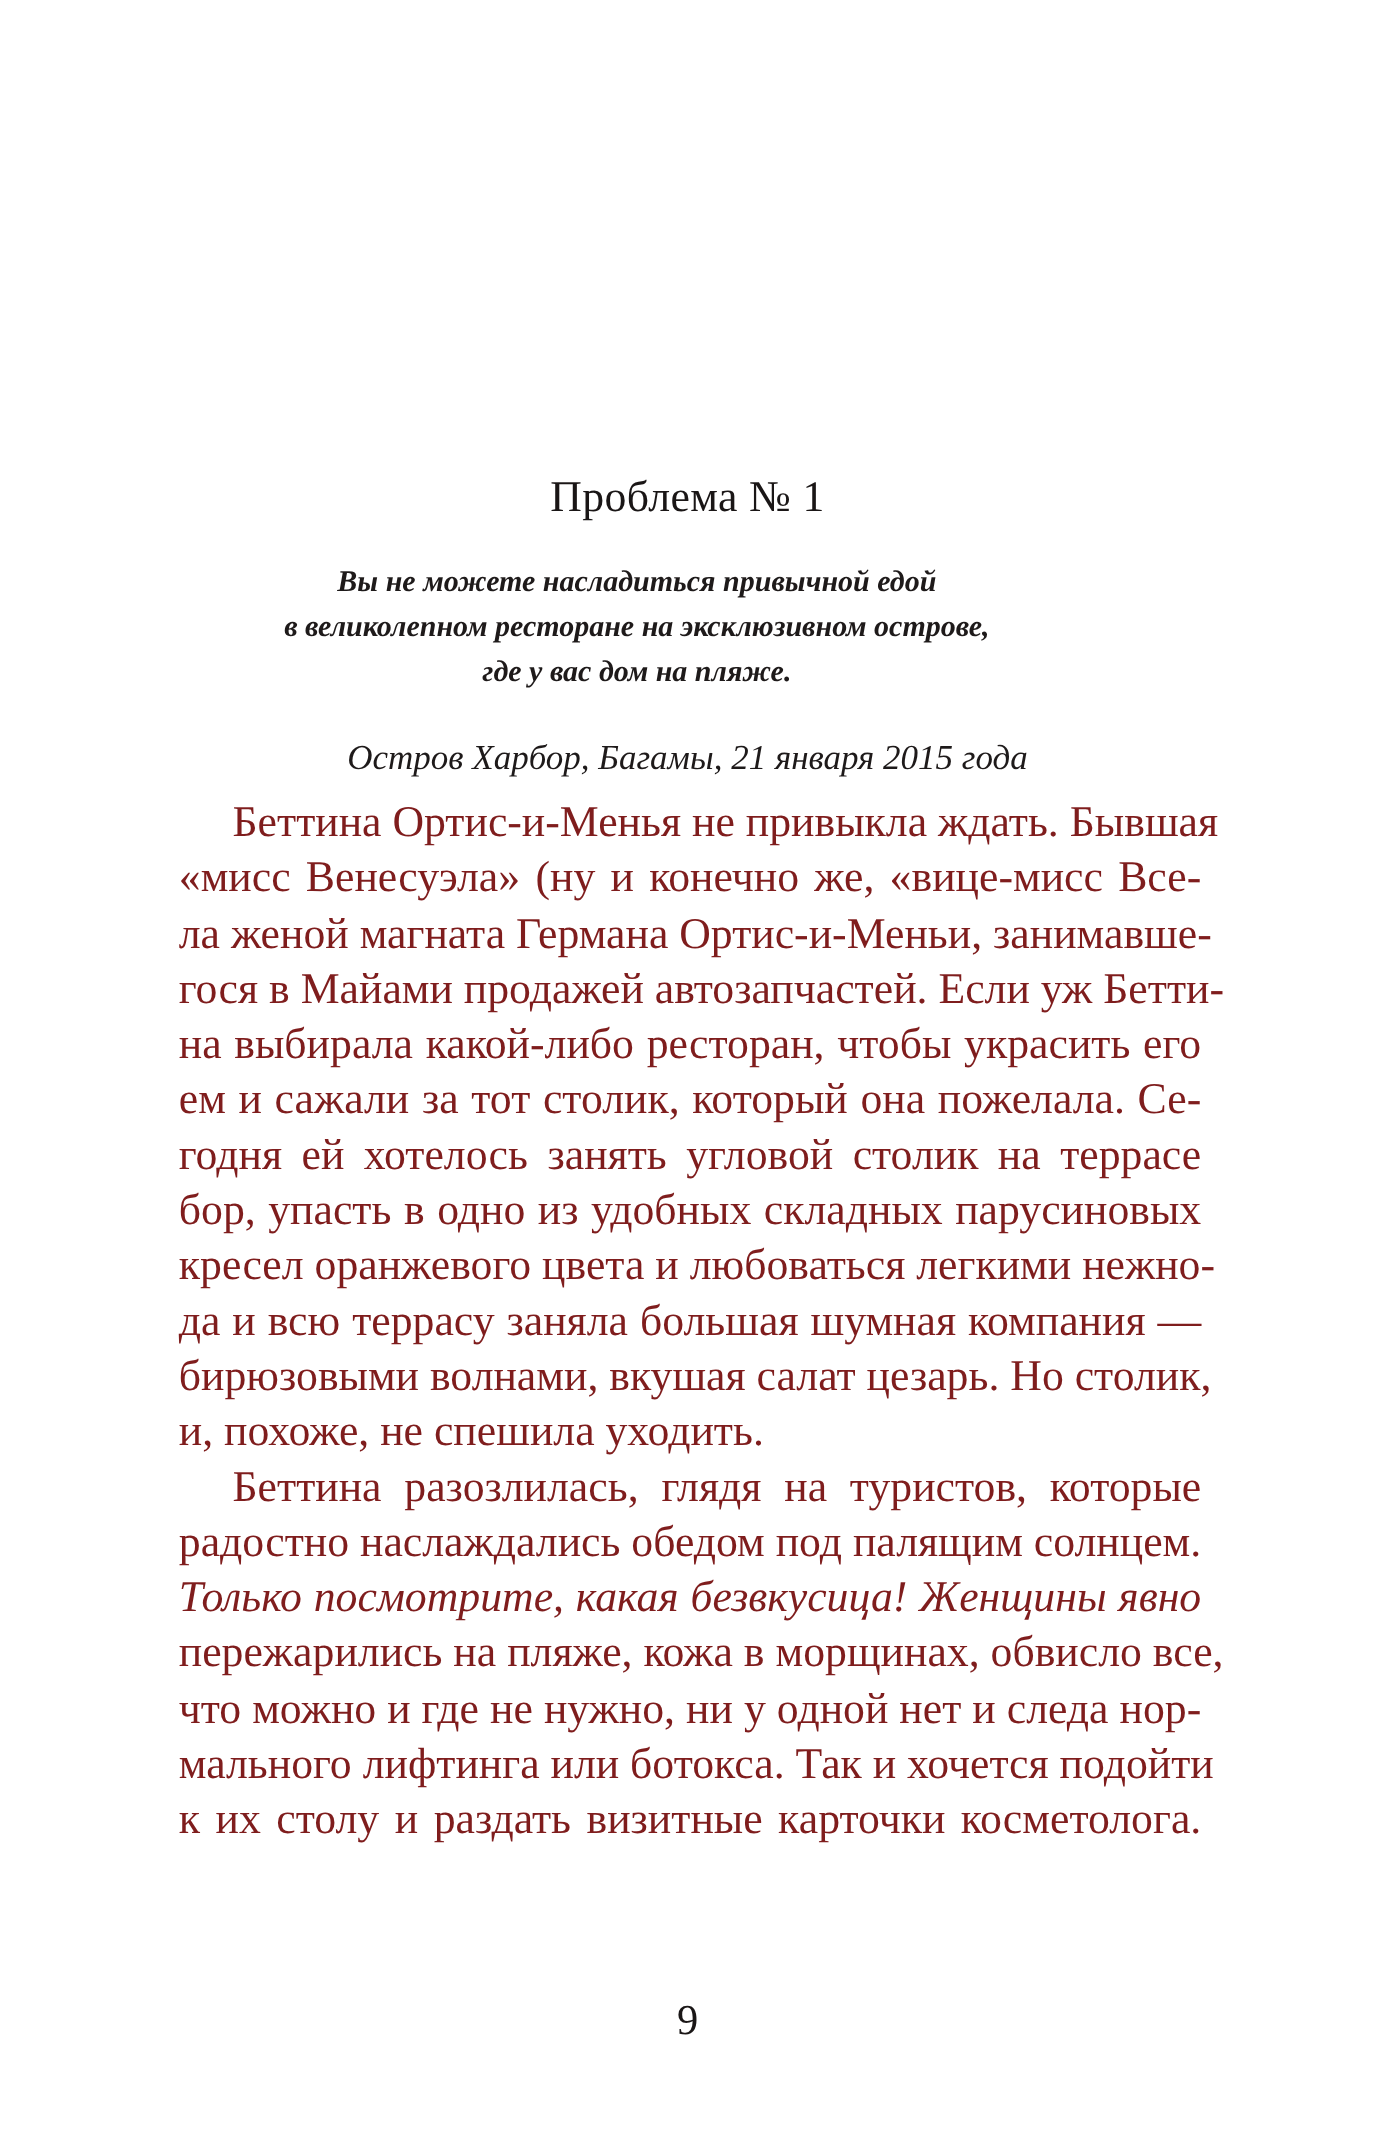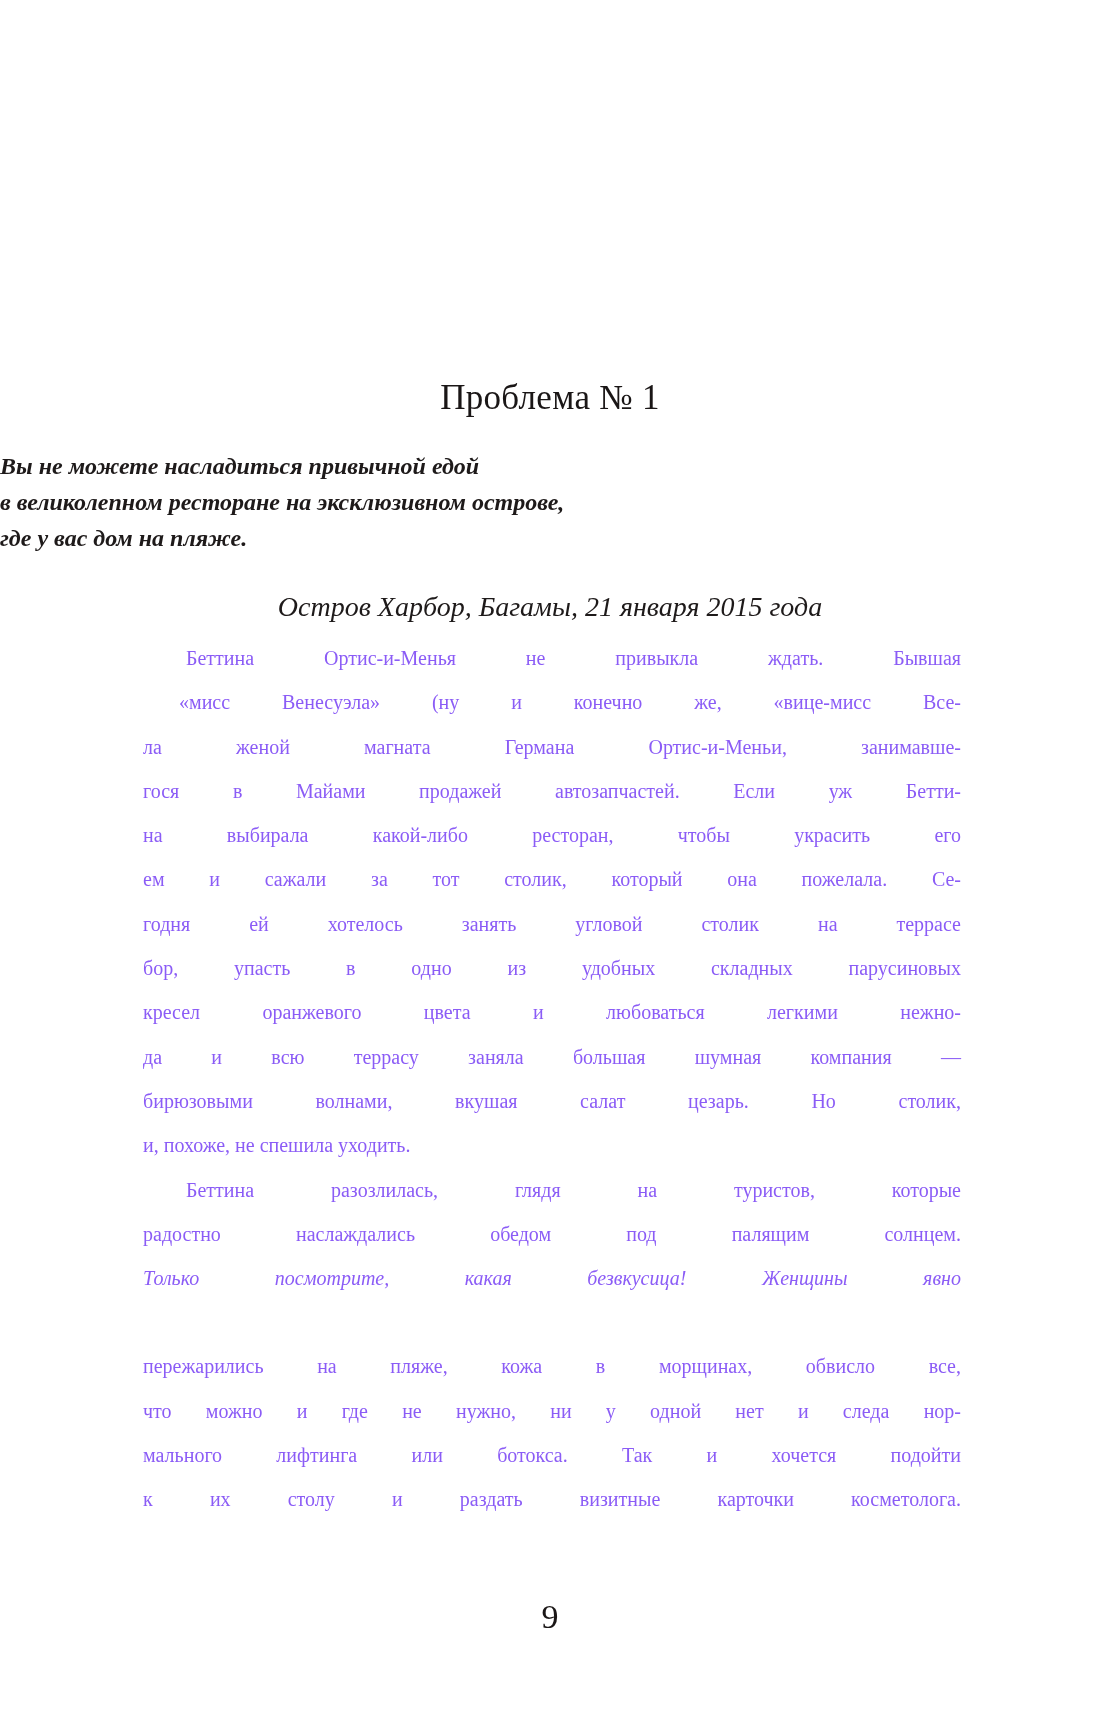--- a/index.html
+++ b/index.html
@@ -36,6 +36,7 @@
       top: 440px;
       left: 0;
       width: 1019px;
+      text-align: center;
       font-style: italic;
       font-weight: bold;
       font-size: 24px;

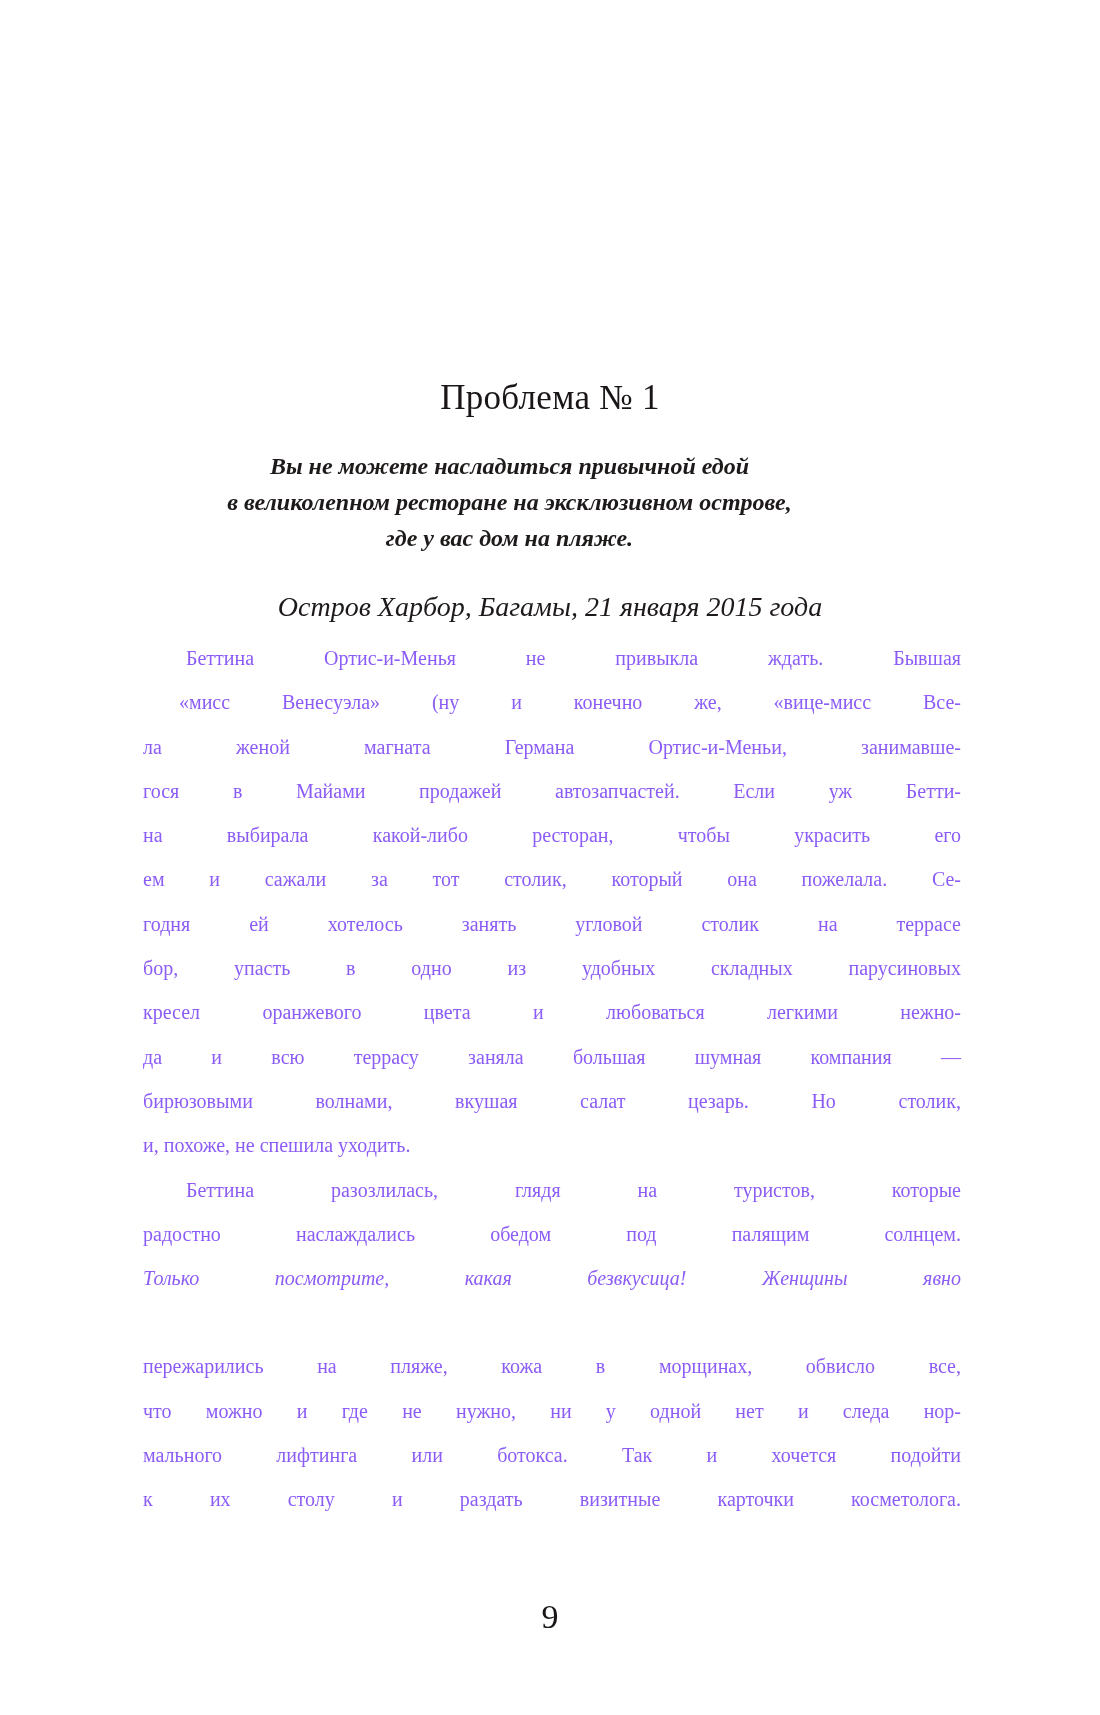--- a/index.html
+++ b/index.html
@@ -59,9 +59,9 @@
       top: 628px;
       left: 143px;
       width: 818px;
-      font-size: 20px;
+      font-size: 35px;
       line-height: 44.3px;
-      color: #8b5cf6;
+      color: #7f1d1d;
     }
     .body-text .line {
       display: block;

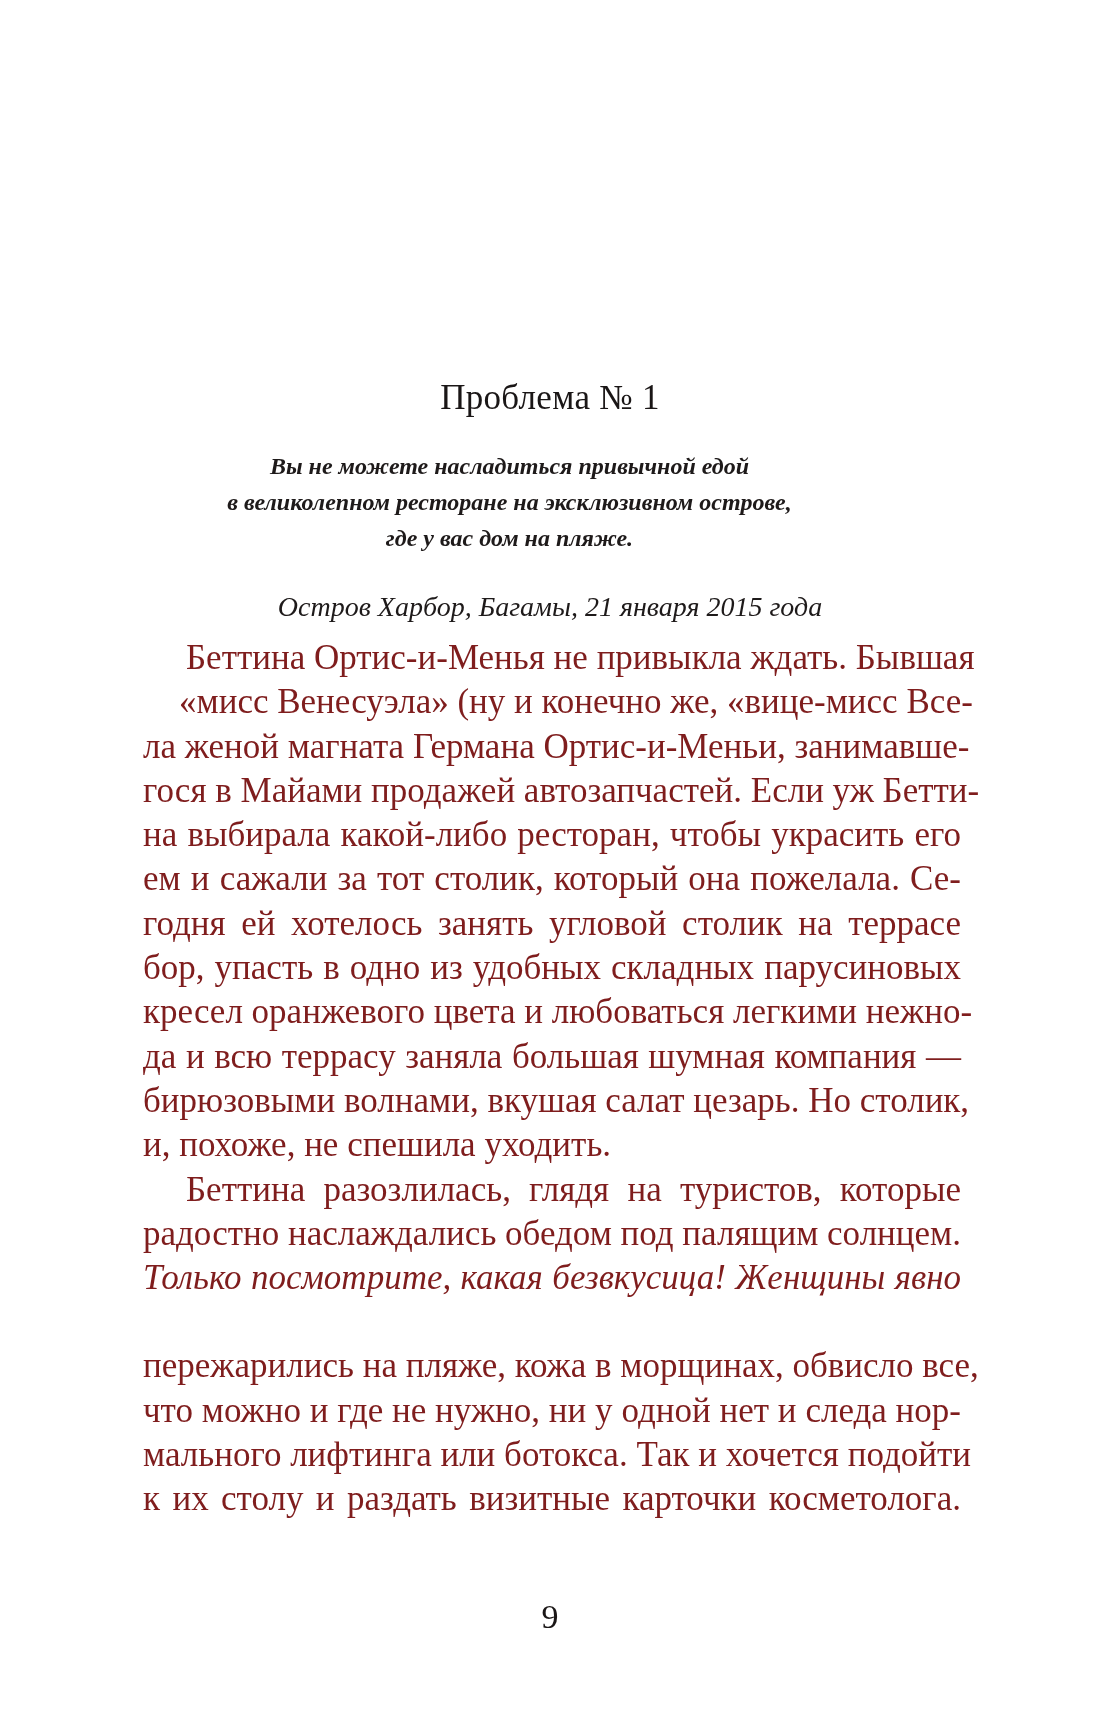--- a/index.html
+++ b/index.html
@@ -101,7 +101,7 @@
 
   <div class="body-text">
     <span class="line indent" style="white-space: nowrap; word-spacing: 0px;">Беттина Ортис-и-Менья не привыкла ждать. Бывшая</span>
-    <span class="line" style="white-space: nowrap; word-spacing: 0px; margin-left: 36px;">«мисс Венесуэла» (ну и конечно же, «вице-мисс Все-</span>
+    <span class="line" style="white-space: nowrap; word-spacing: 0px;">«мисс Венесуэла» (ну и конечно же, «вице-мисс Все-</span>
     <span class="line" style="white-space: nowrap; word-spacing: 0px;">ла женой магната Германа Ортис-и-Меньи, занимавше-</span>
     <span class="line" style="white-space: nowrap; word-spacing: 0px;">гося в Майами продажей автозапчастей. Если уж Бетти-</span>
     <span class="line" style="white-space: nowrap; word-spacing: 0px;">на выбирала какой-либо ресторан, чтобы украсить его</span>

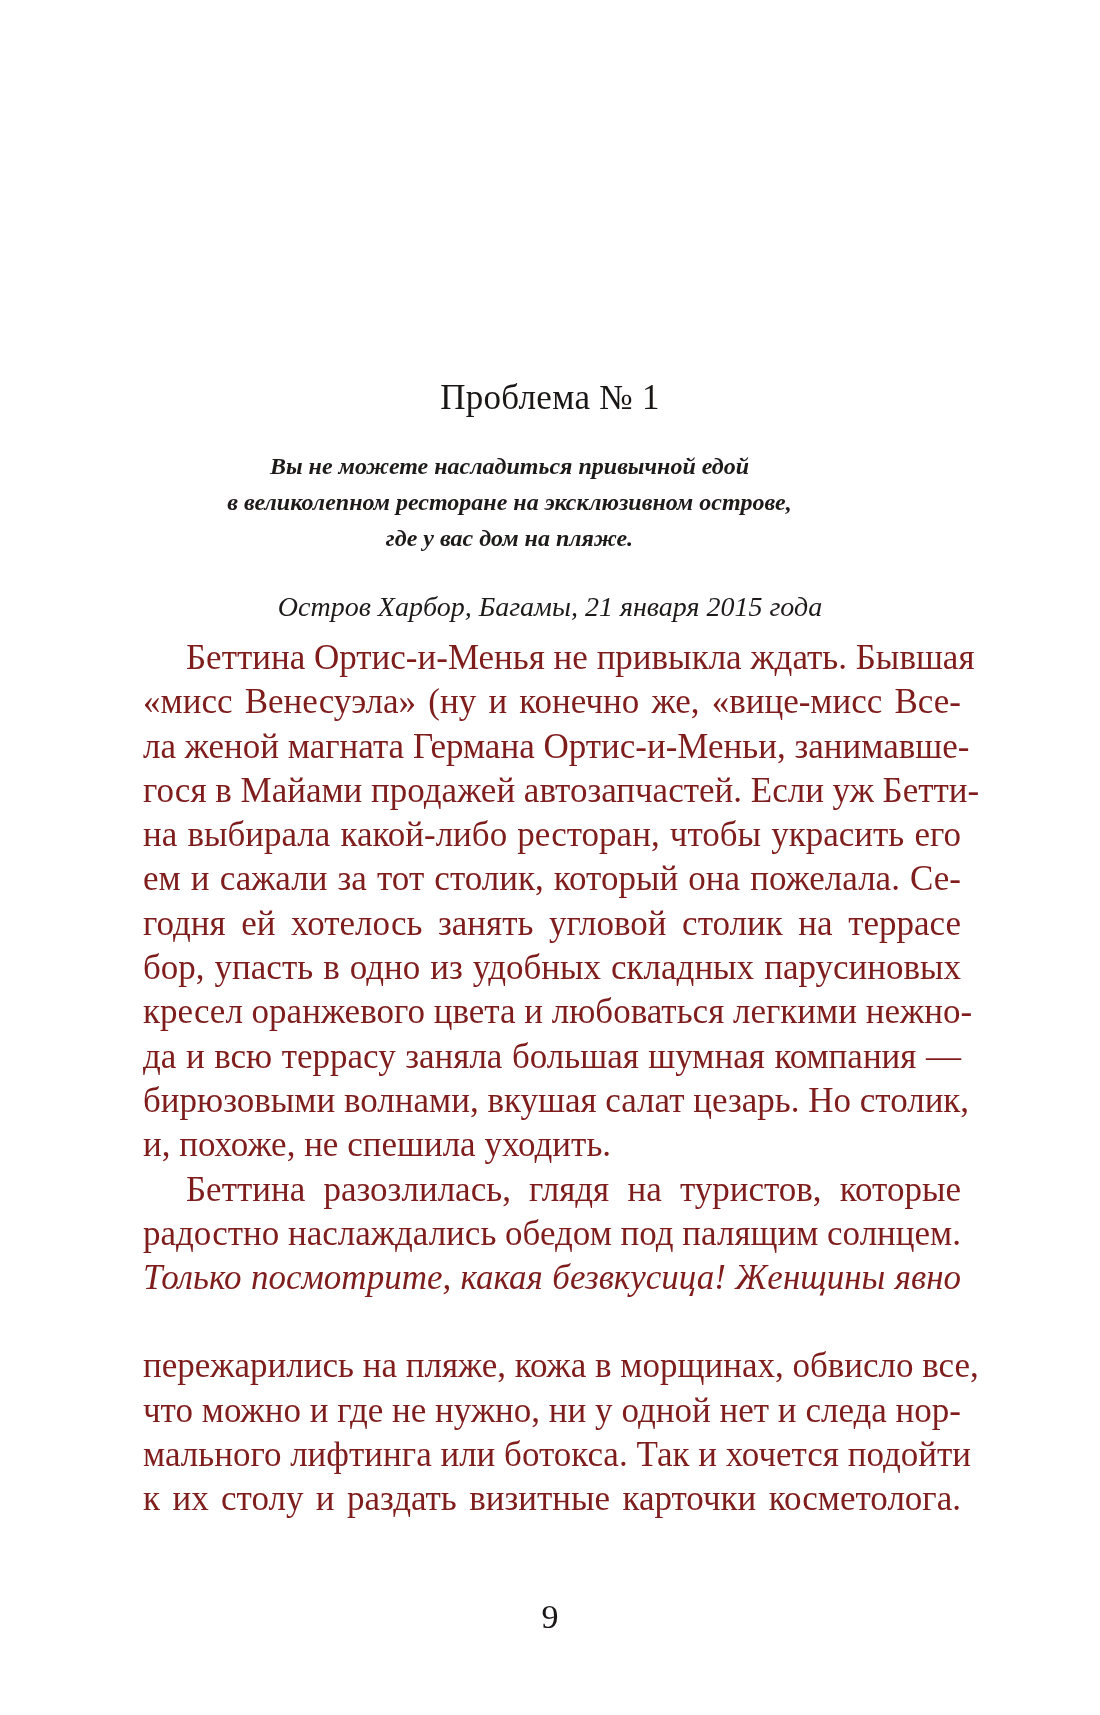--- a/index.html
+++ b/index.html
@@ -116,7 +116,7 @@
     <span class="line indent" style="white-space: nowrap; word-spacing: 0px;">Беттина разозлилась, глядя на туристов, которые</span>
     <span class="line" style="white-space: nowrap; word-spacing: 0px;">радостно наслаждались обедом под палящим солнцем.</span>
     <span class="line" style="white-space: nowrap; word-spacing: 0px; font-style: italic;">Только посмотрите, какая безвкусица! Женщины явно</span>
-    <span class="line" style="white-space: nowrap; word-spacing: 0px; margin-top: 44px;">пережарились на пляже, кожа в морщинах, обвисло все,</span>
+    <span class="line" style="white-space: nowrap; word-spacing: 0px;">пережарились на пляже, кожа в морщинах, обвисло все,</span>
     <span class="line" style="white-space: nowrap; word-spacing: 0px;">что можно и где не нужно, ни у одной нет и следа нор-</span>
     <span class="line" style="white-space: nowrap; word-spacing: 0px;">мального лифтинга или ботокса. Так и хочется подойти</span>
     <span class="line" style="white-space: nowrap; word-spacing: 0px;">к их столу и раздать визитные карточки косметолога.</span>

